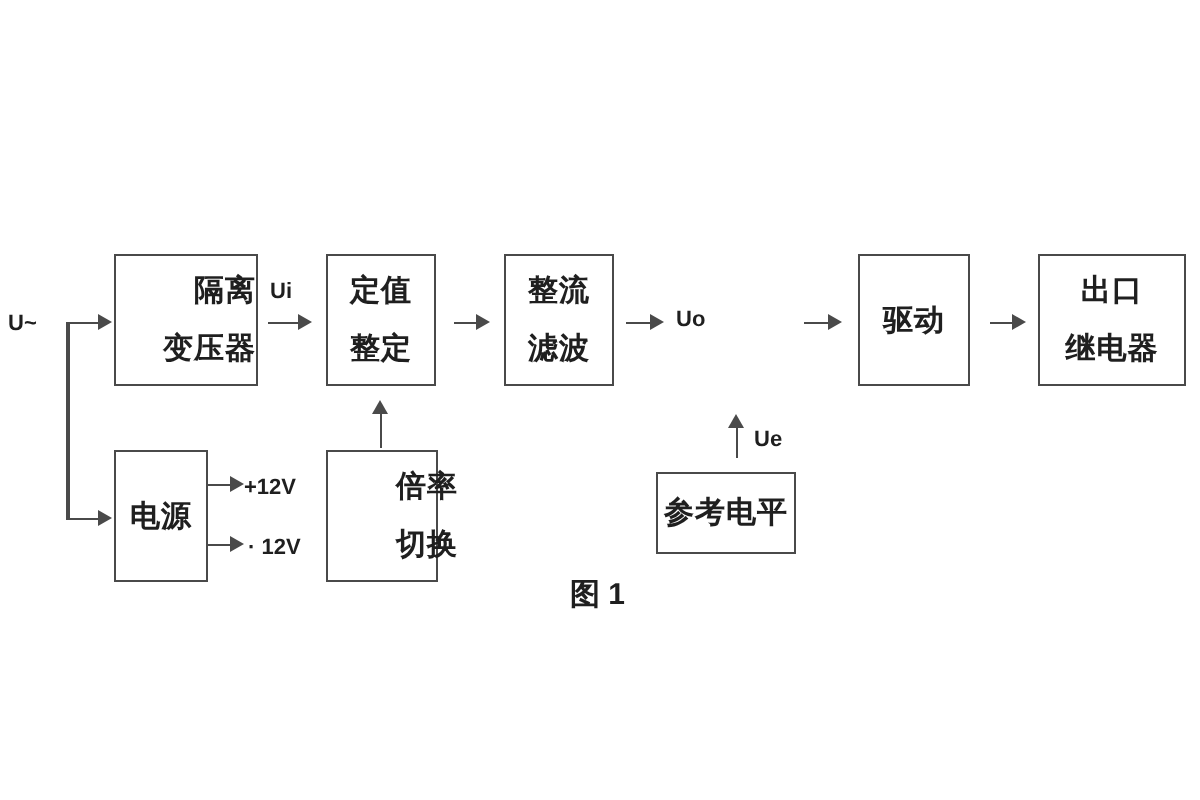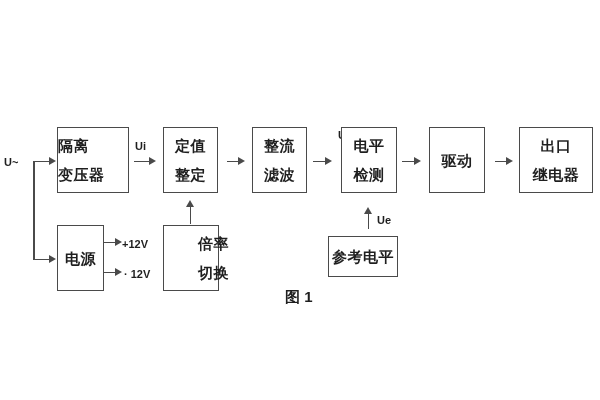--- a/index.html
+++ b/index.html
@@ -13,7 +13,7 @@
     font-size:15px;font-weight:600;line-height:29px;letter-spacing:0.5px;
   }
   .block .bline{white-space:nowrap;}
-  .block.left-align{align-items:flex-start;padding-left:0;}
+  .block.left-align{align-items:flex-end;padding-left:0;}
   .lbl{
     position:absolute;font-size:11px;font-weight:600;white-space:nowrap;line-height:16px;
   }

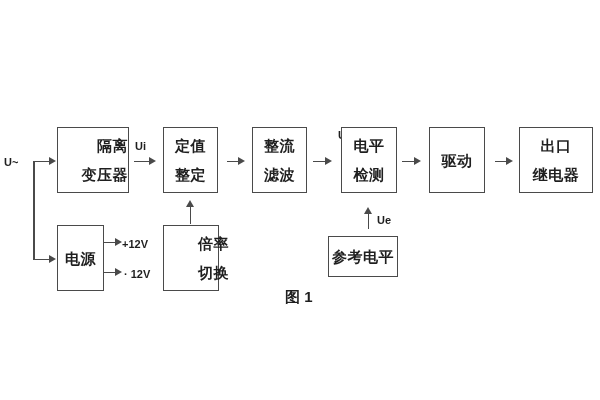--- a/index.html
+++ b/index.html
@@ -62,10 +62,6 @@
   <div class="lbl" style="left:313px;top:127px;margin-left:25px;">Uo</div>
   <div class="arrow-r" style="left:313px;top:157px;width:19px;"></div>
 
-  <div class="block" style="left:341px;top:127px;width:56px;height:66px;">
-    <div class="bline">电平</div>
-    <div class="bline">检测</div>
-  </div>
 
   <div class="arrow-r" style="left:402px;top:157px;width:19px;"></div>
 

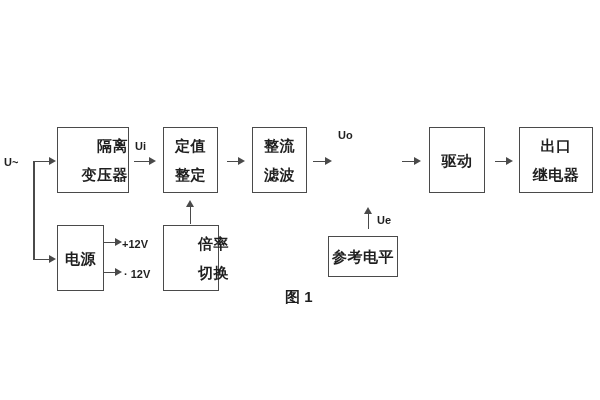--- a/index.html
+++ b/index.html
@@ -59,7 +59,7 @@
     <div class="bline">滤波</div>
   </div>
 
-  <div class="lbl" style="left:313px;top:127px;margin-left:25px;">Uo</div>
+  <div class="lbl" style="left:313px;top:152px;margin-left:25px;">Uo</div>
   <div class="arrow-r" style="left:313px;top:157px;width:19px;"></div>
 
 

